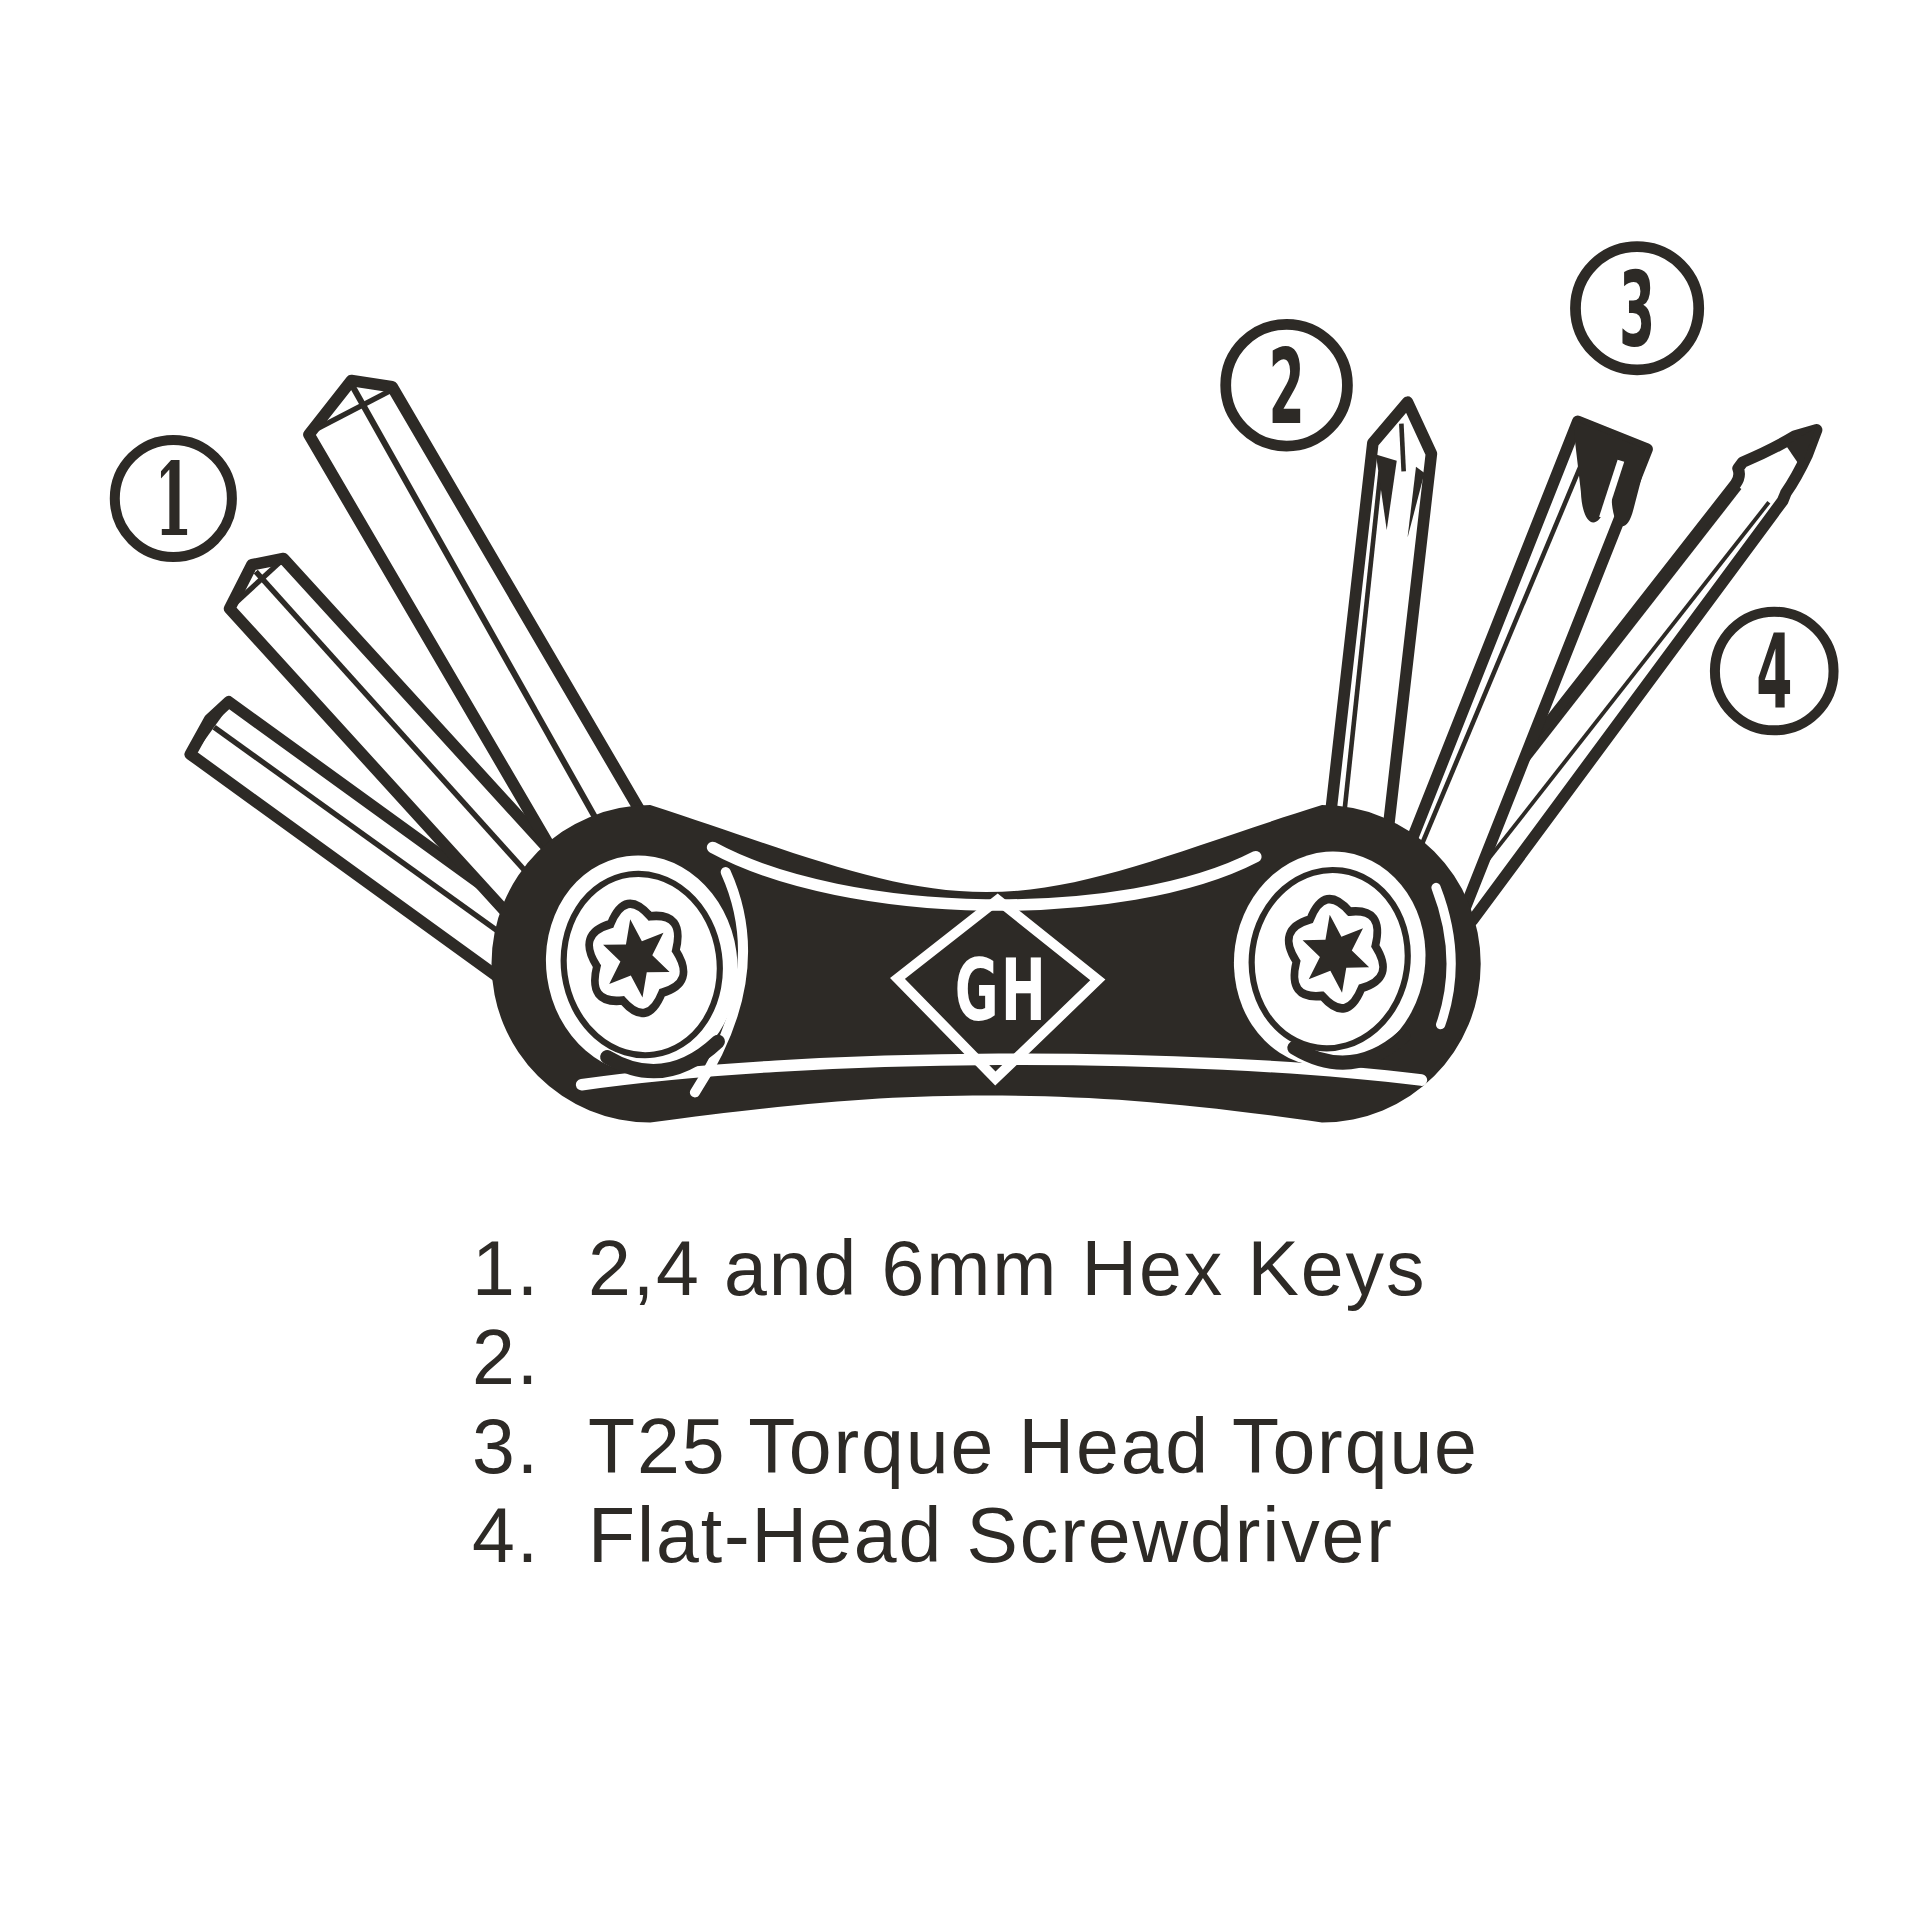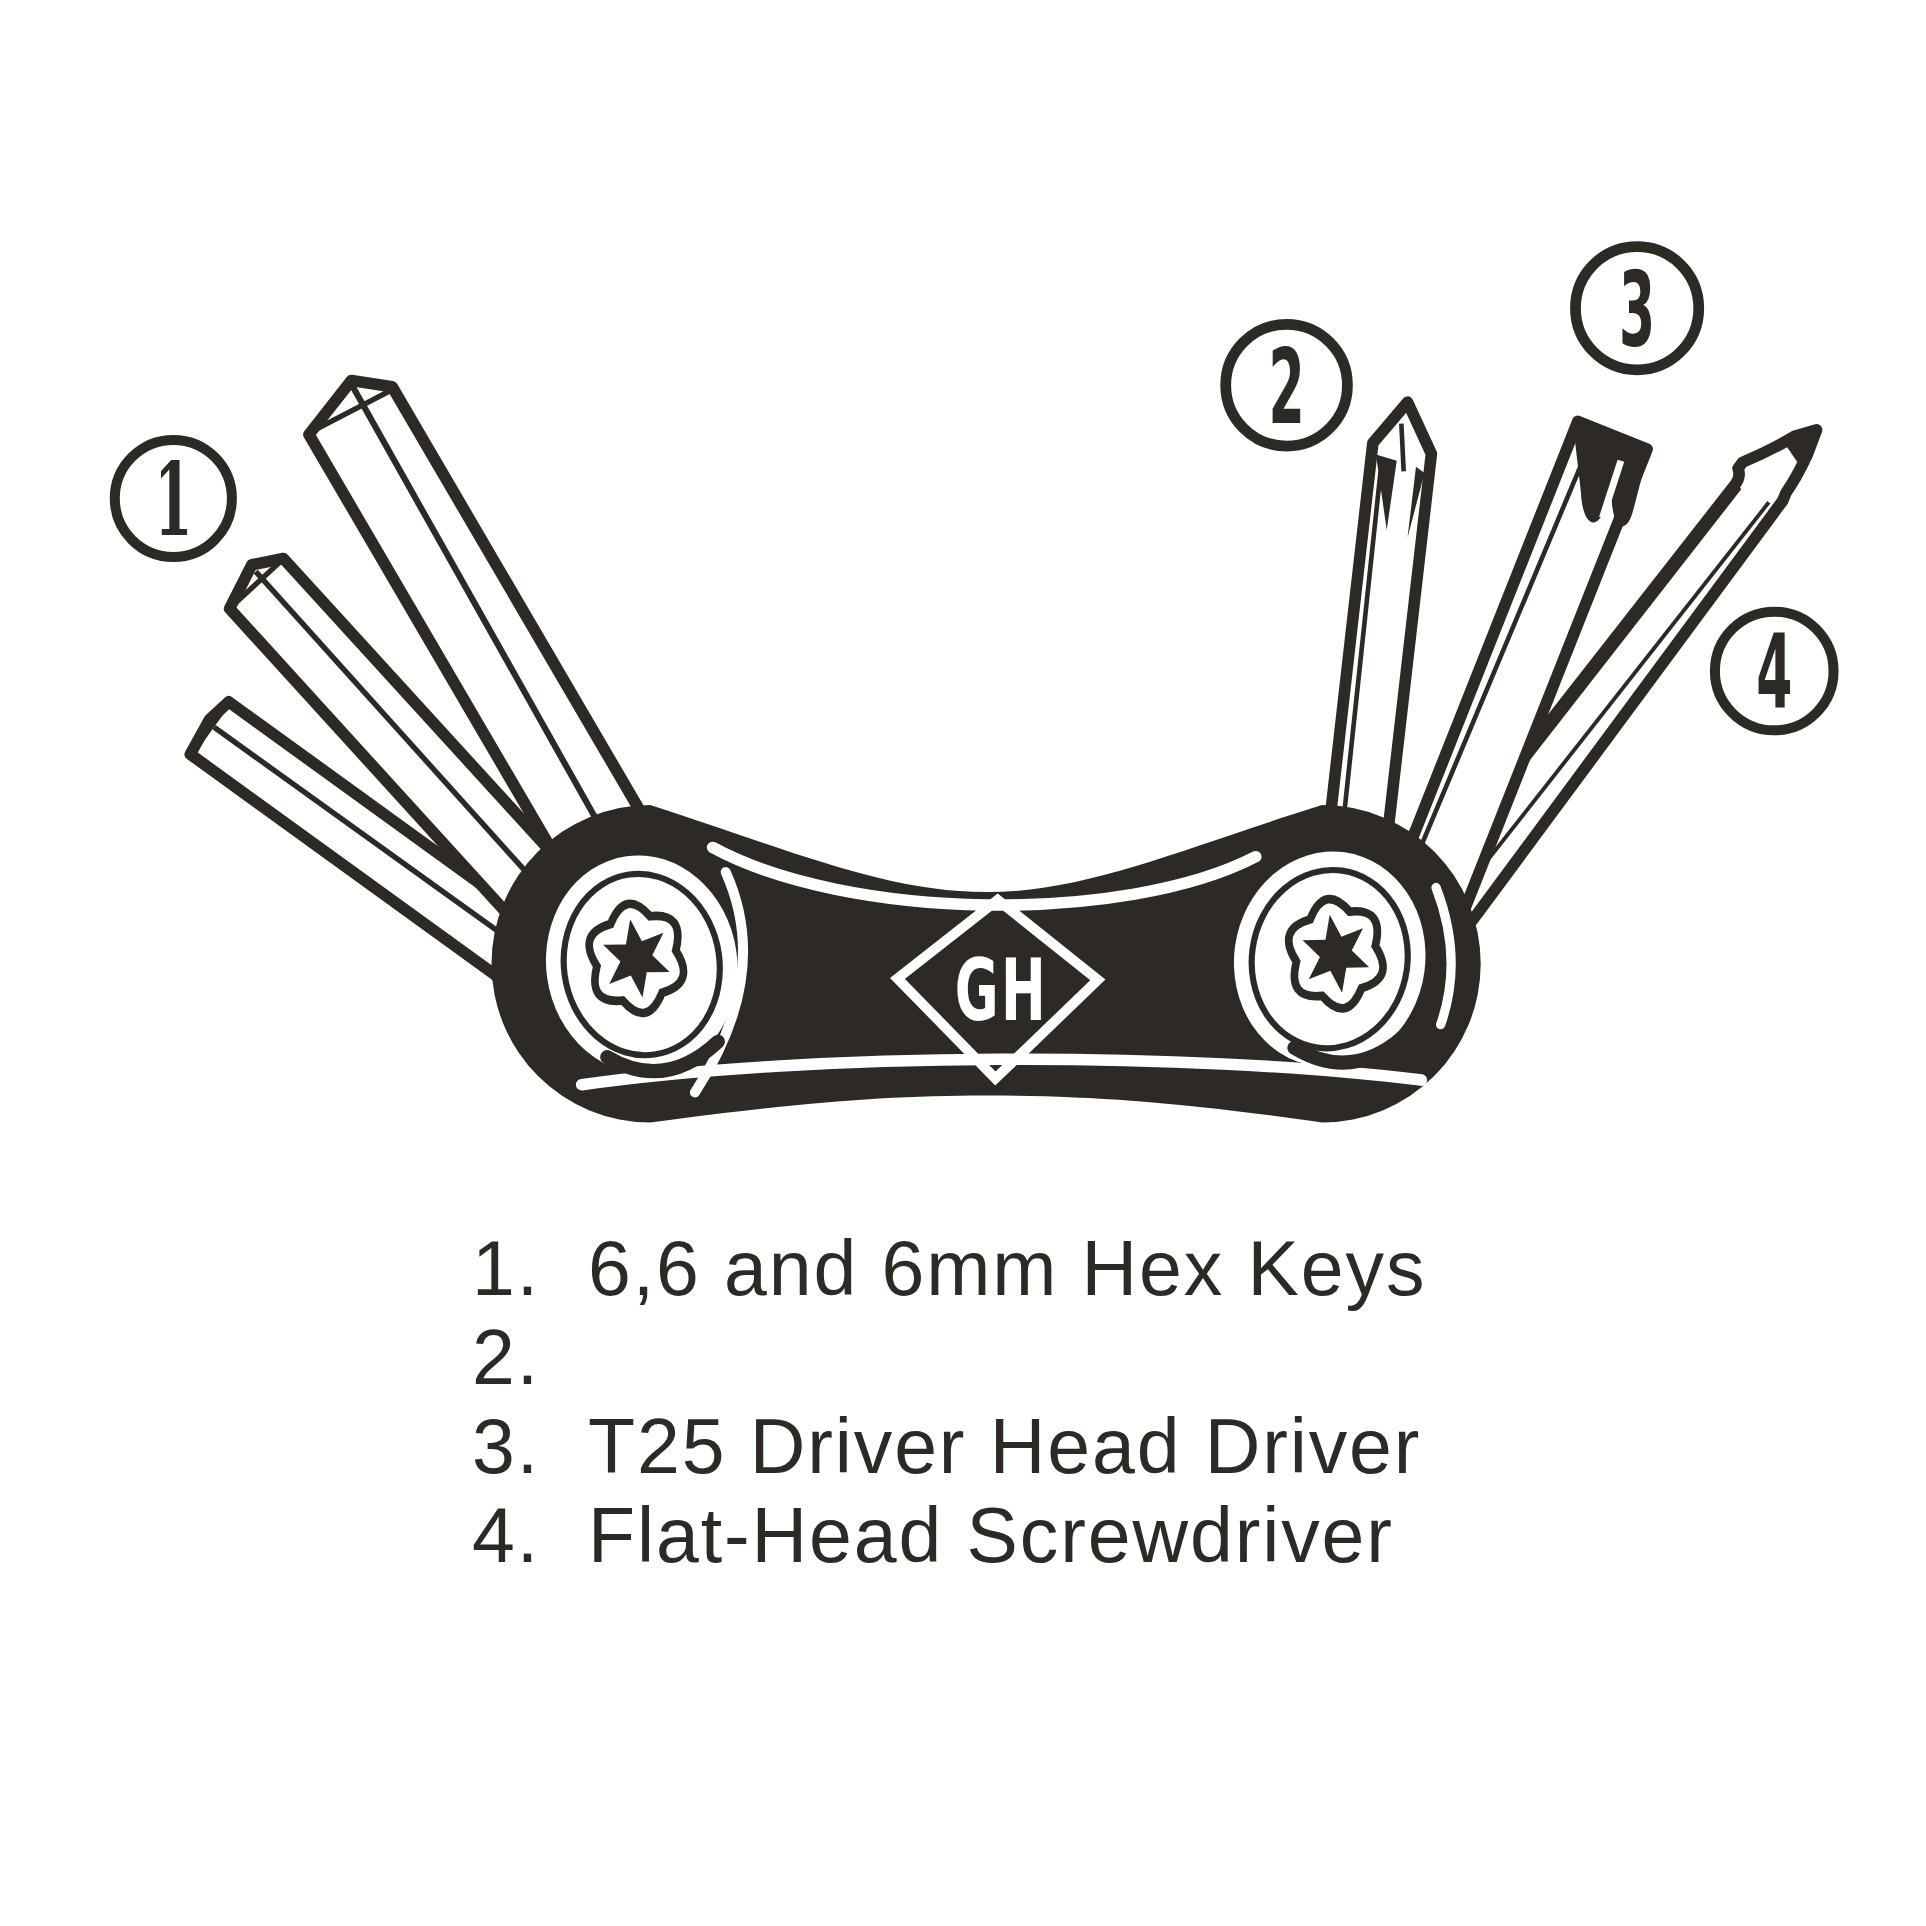--- a/index.html
+++ b/index.html
@@ -125,7 +125,7 @@
   <div class="legend">
     <div class="legend-row">
       <span class="legend-num">1.</span>
-      <span class="legend-label">6,6 and 6mm Hex Keys</span>
+      <span class="legend-label">2,4 and 6mm Hex Keys</span>
     </div>
     <div class="legend-row">
       <span class="legend-num">2.</span>

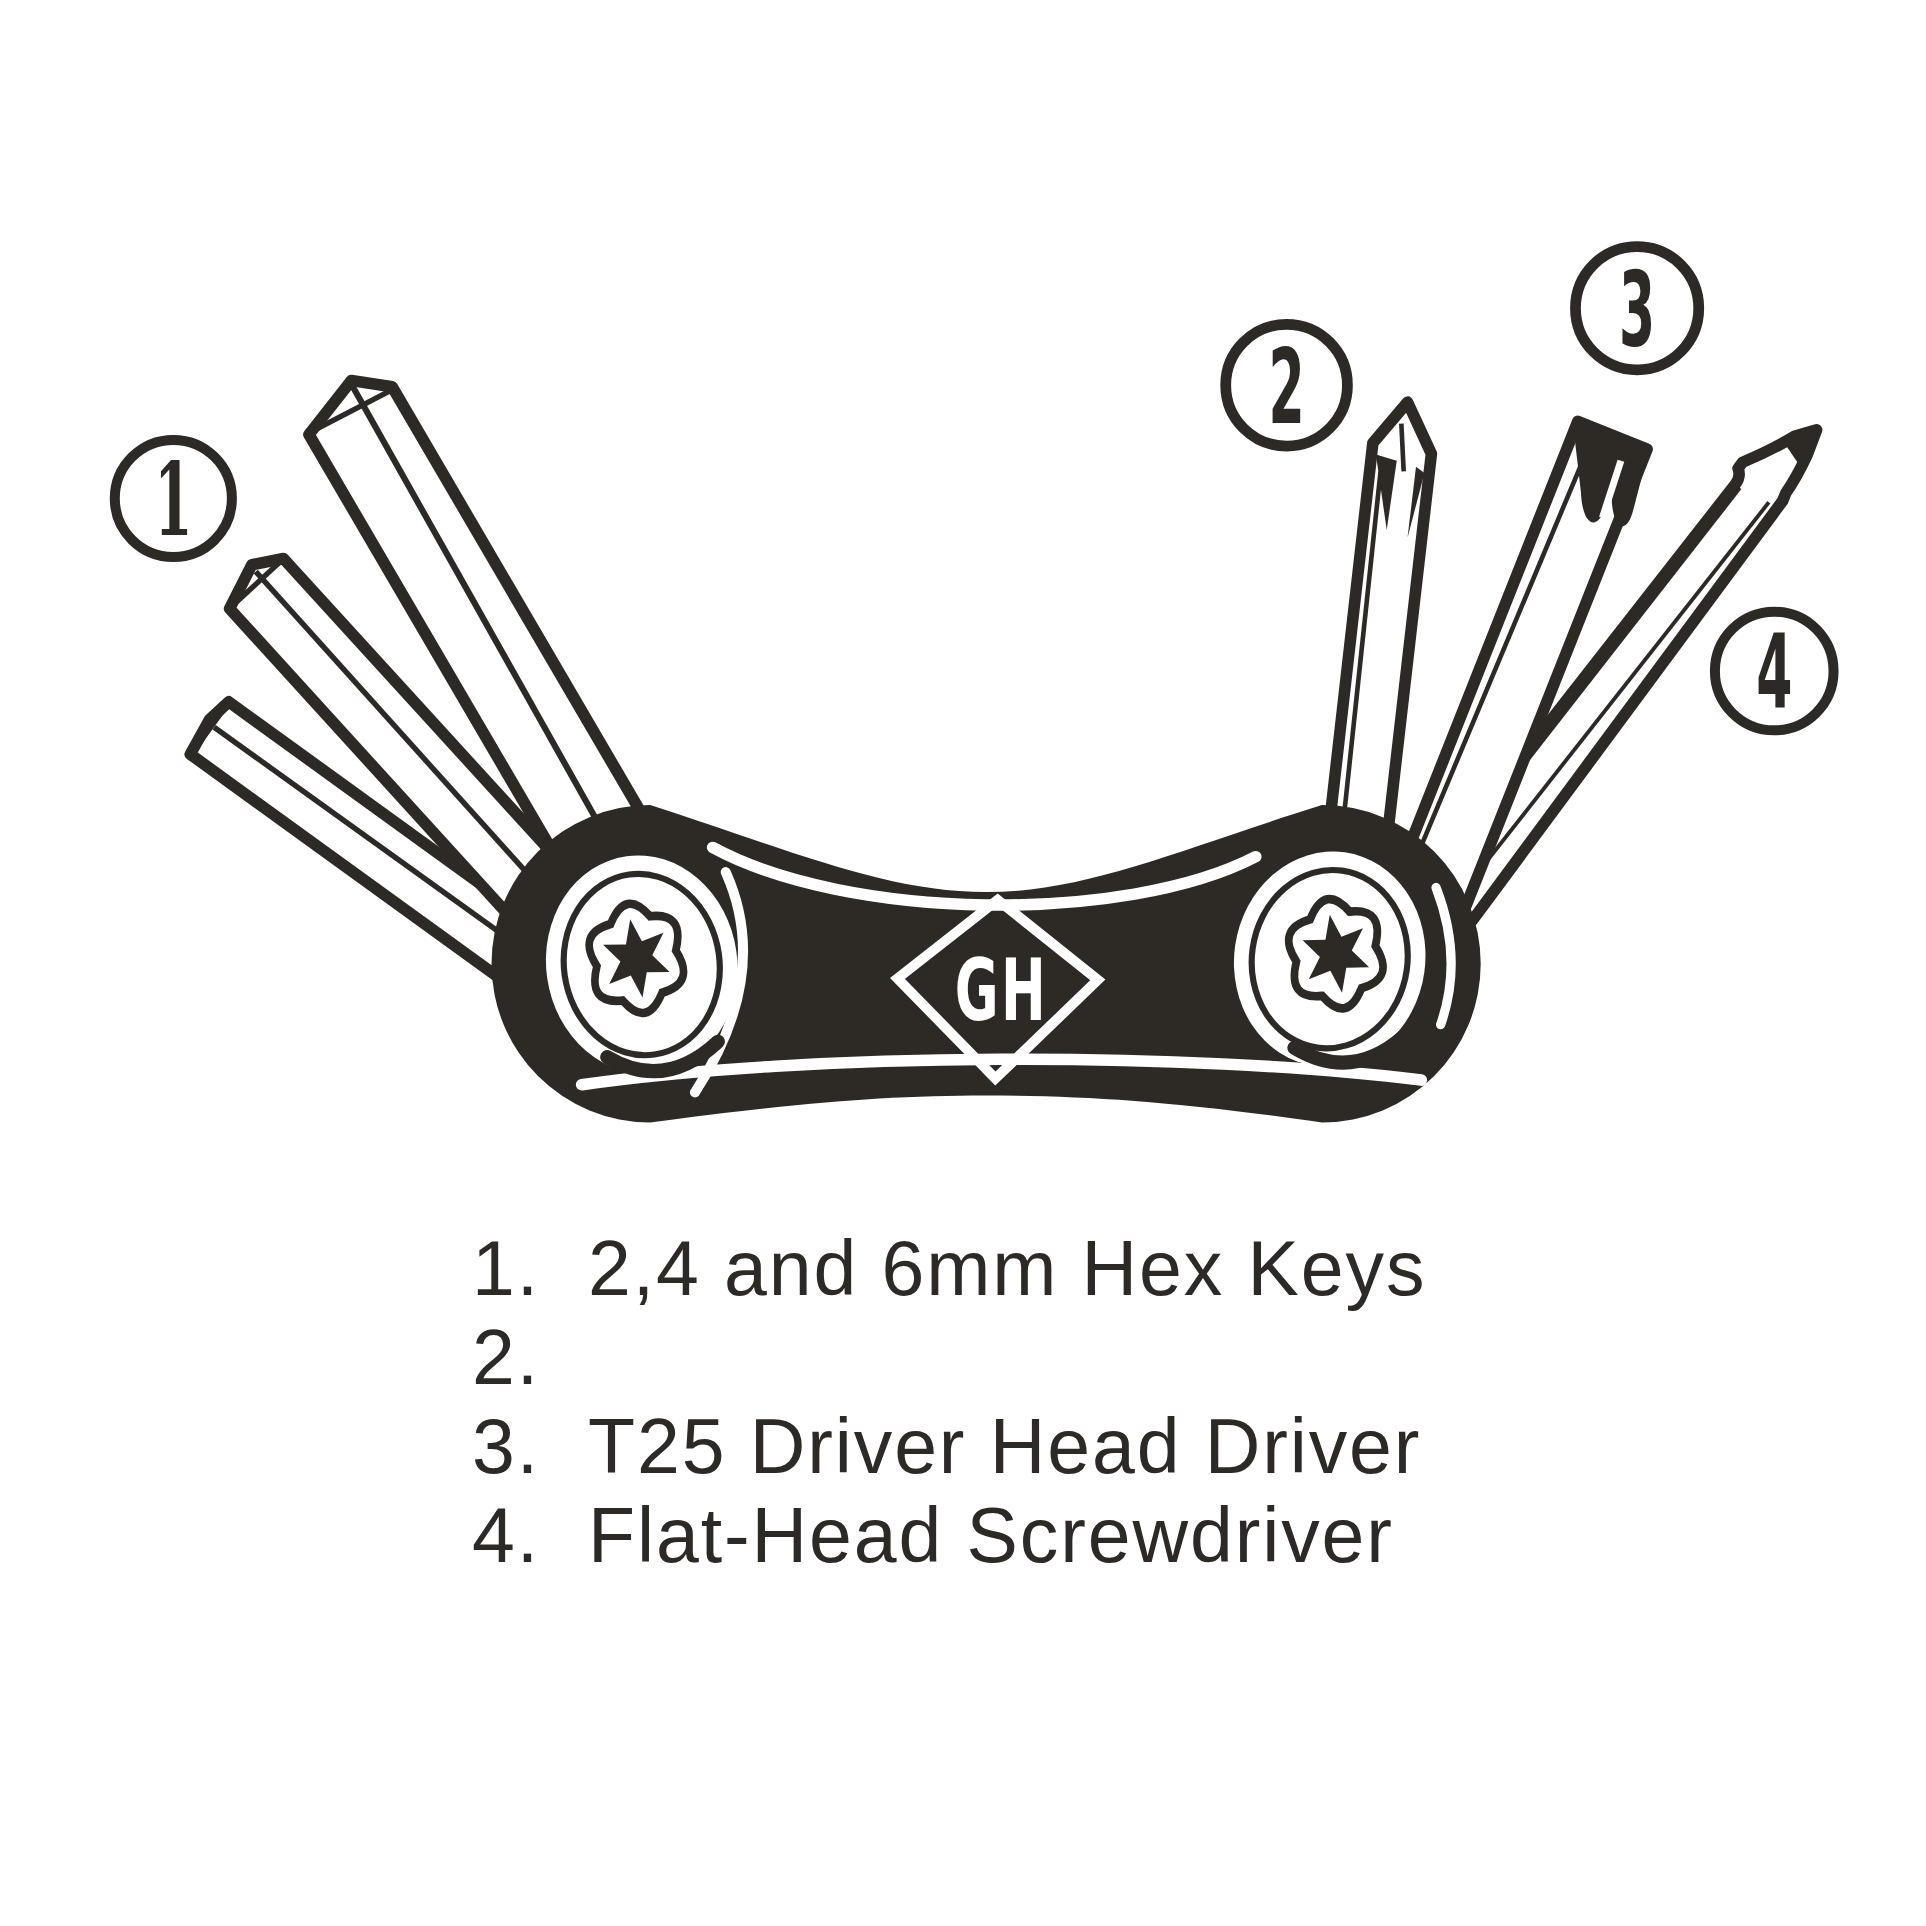--- a/index.html
+++ b/index.html
@@ -132,7 +132,7 @@
     </div>
     <div class="legend-row">
       <span class="legend-num">3.</span>
-      <span class="legend-label">T25 Driver Head Driver</span>
+      <span class="legend-label">T25 Torque Head Torque</span>
     </div>
     <div class="legend-row">
       <span class="legend-num">4.</span>

